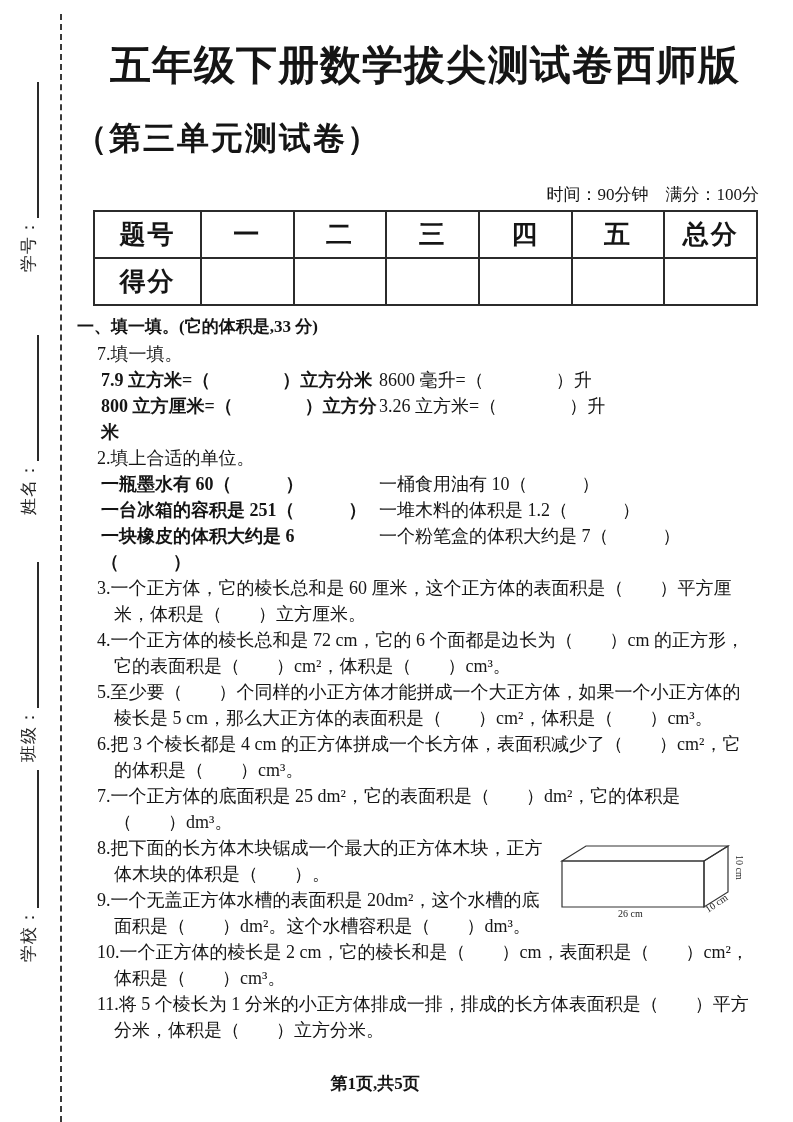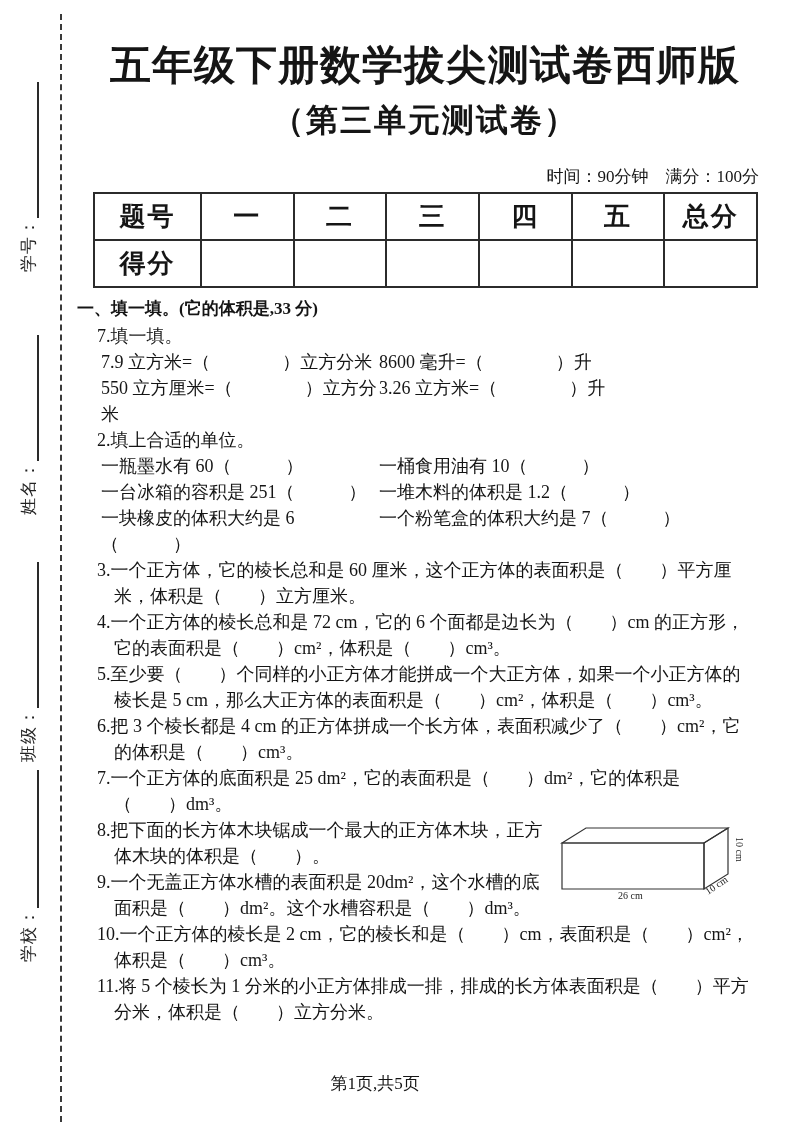--- a/index.html
+++ b/index.html
@@ -23,7 +23,7 @@
   .content{position:absolute;left:75px;top:0;width:700px;}
   .title{margin-top:38px;text-align:center;font-size:41px;font-weight:bold;
     letter-spacing:1px;white-space:nowrap;}
-  .subtitle{margin-top:6px;text-align:center;font-size:32px;font-weight:bold;
+  .subtitle{margin-top:24px;font-size:32px;font-weight:bold;
     letter-spacing:2px;}
   .meta{margin-top:22px;text-align:right;padding-right:16px;font-size:17px;}
   

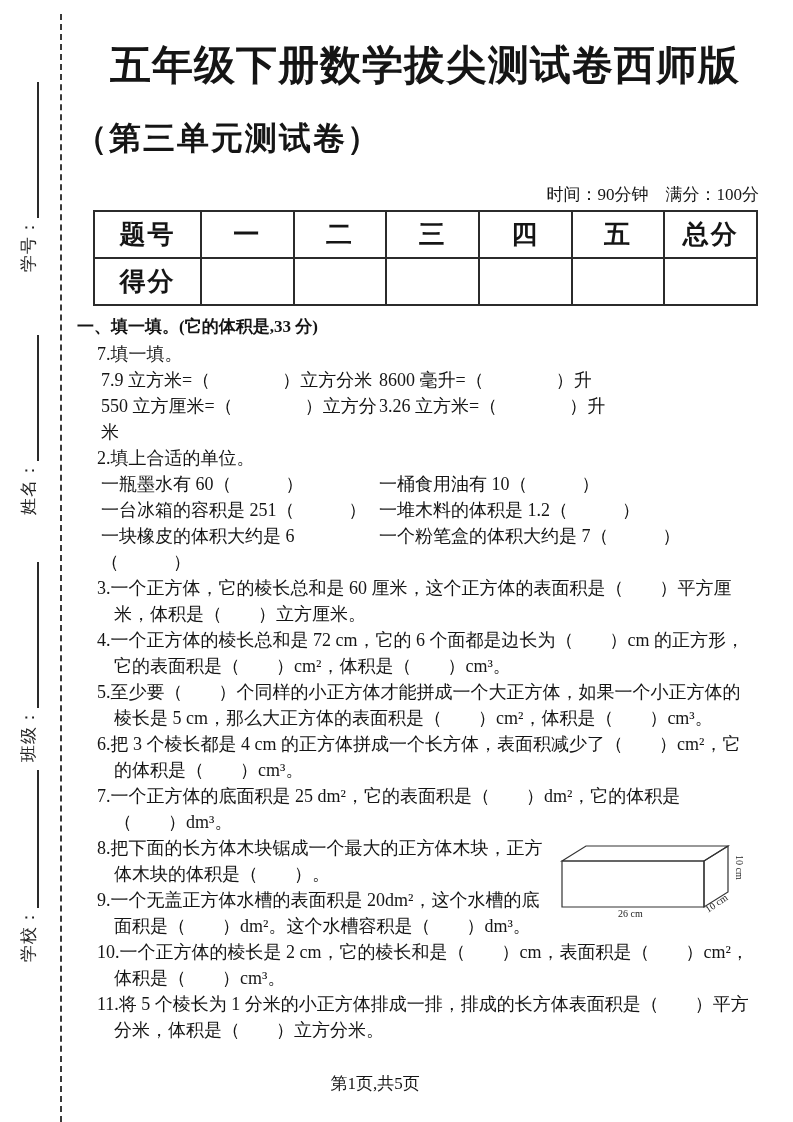--- a/index.html
+++ b/index.html
@@ -39,7 +39,7 @@
   .q{padding-left:17px;text-indent:-17px;}
   .q-label{padding-left:17px;text-indent:-17px;}
   .pair-row{display:flex;padding-left:4px;}
-  .pair-row .cell-l{width:278px;flex:none;}
+  .pair-row .cell-l{width:278px;flex:none;font-weight:bold;}
   .pair-row .cell-r{flex:1;}
   
   .fig{float:right;width:196px;height:80px;margin:2px 0 0 6px;}

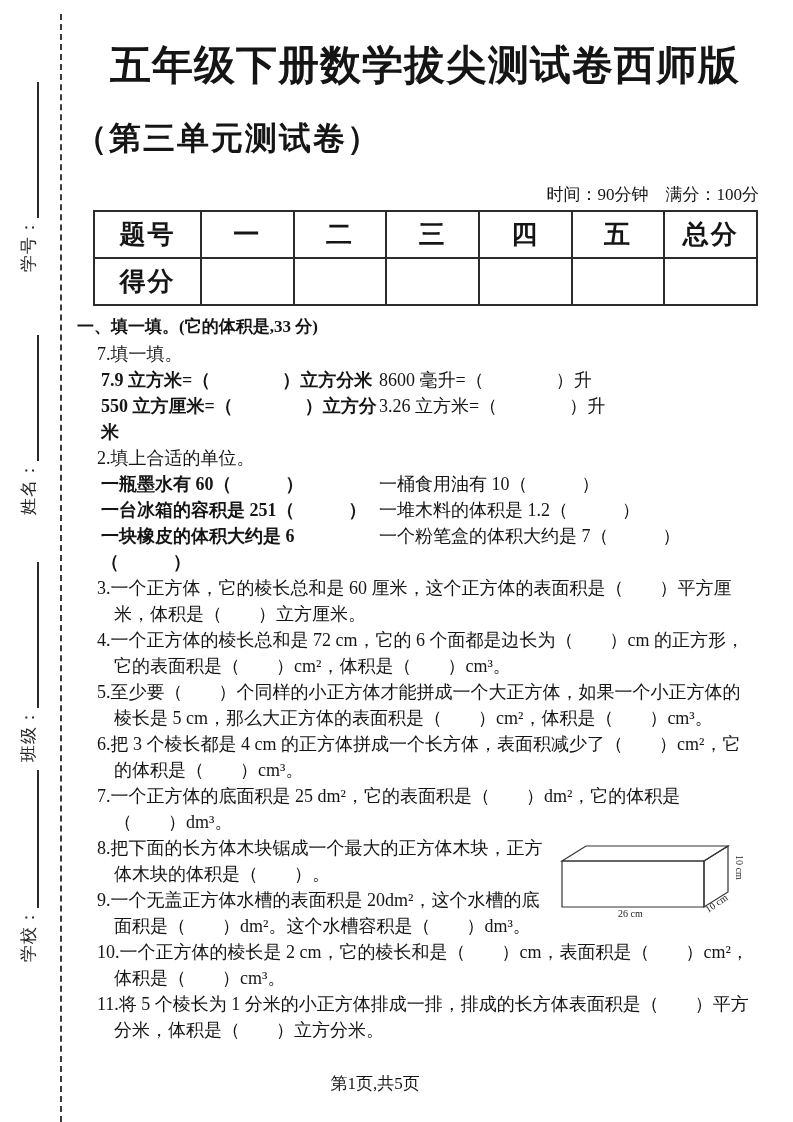--- a/index.html
+++ b/index.html
@@ -109,7 +109,7 @@
       <span class="cell-r">8600 毫升=（　　　　）升</span>
     </div>
     <div class="pair-row">
-      <span class="cell-l">550 立方厘米=（　　　　）立方分米</span>
+      <span class="cell-l">800 立方厘米=（　　　　）立方分米</span>
       <span class="cell-r">3.26 立方米=（　　　　）升</span>
     </div>
 

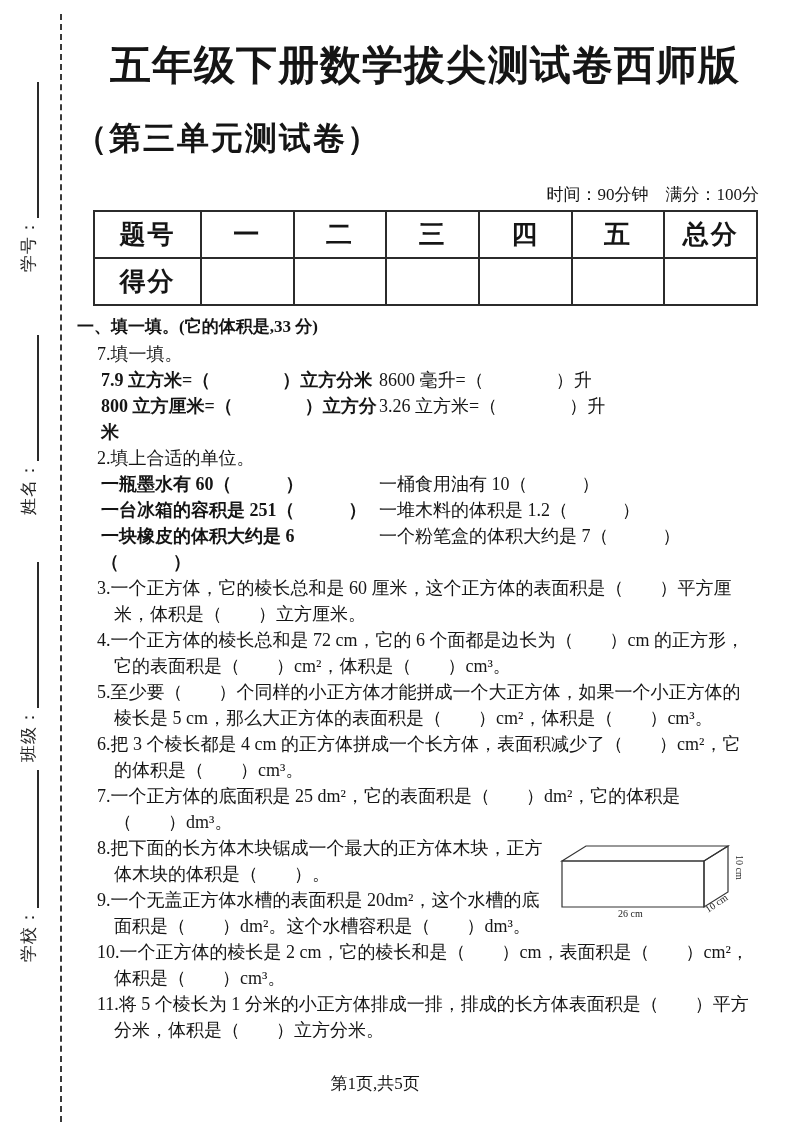--- a/index.html
+++ b/index.html
@@ -47,7 +47,7 @@
   .fig text{font-size:10px;fill:#222;font-family:"Liberation Serif",serif;}
   
   .footer{position:absolute;left:0;top:1072px;width:750px;text-align:center;
-    font-size:17px;}
+    font-size:17px;font-weight:bold;}
 </style>
 </head>
 <body>

